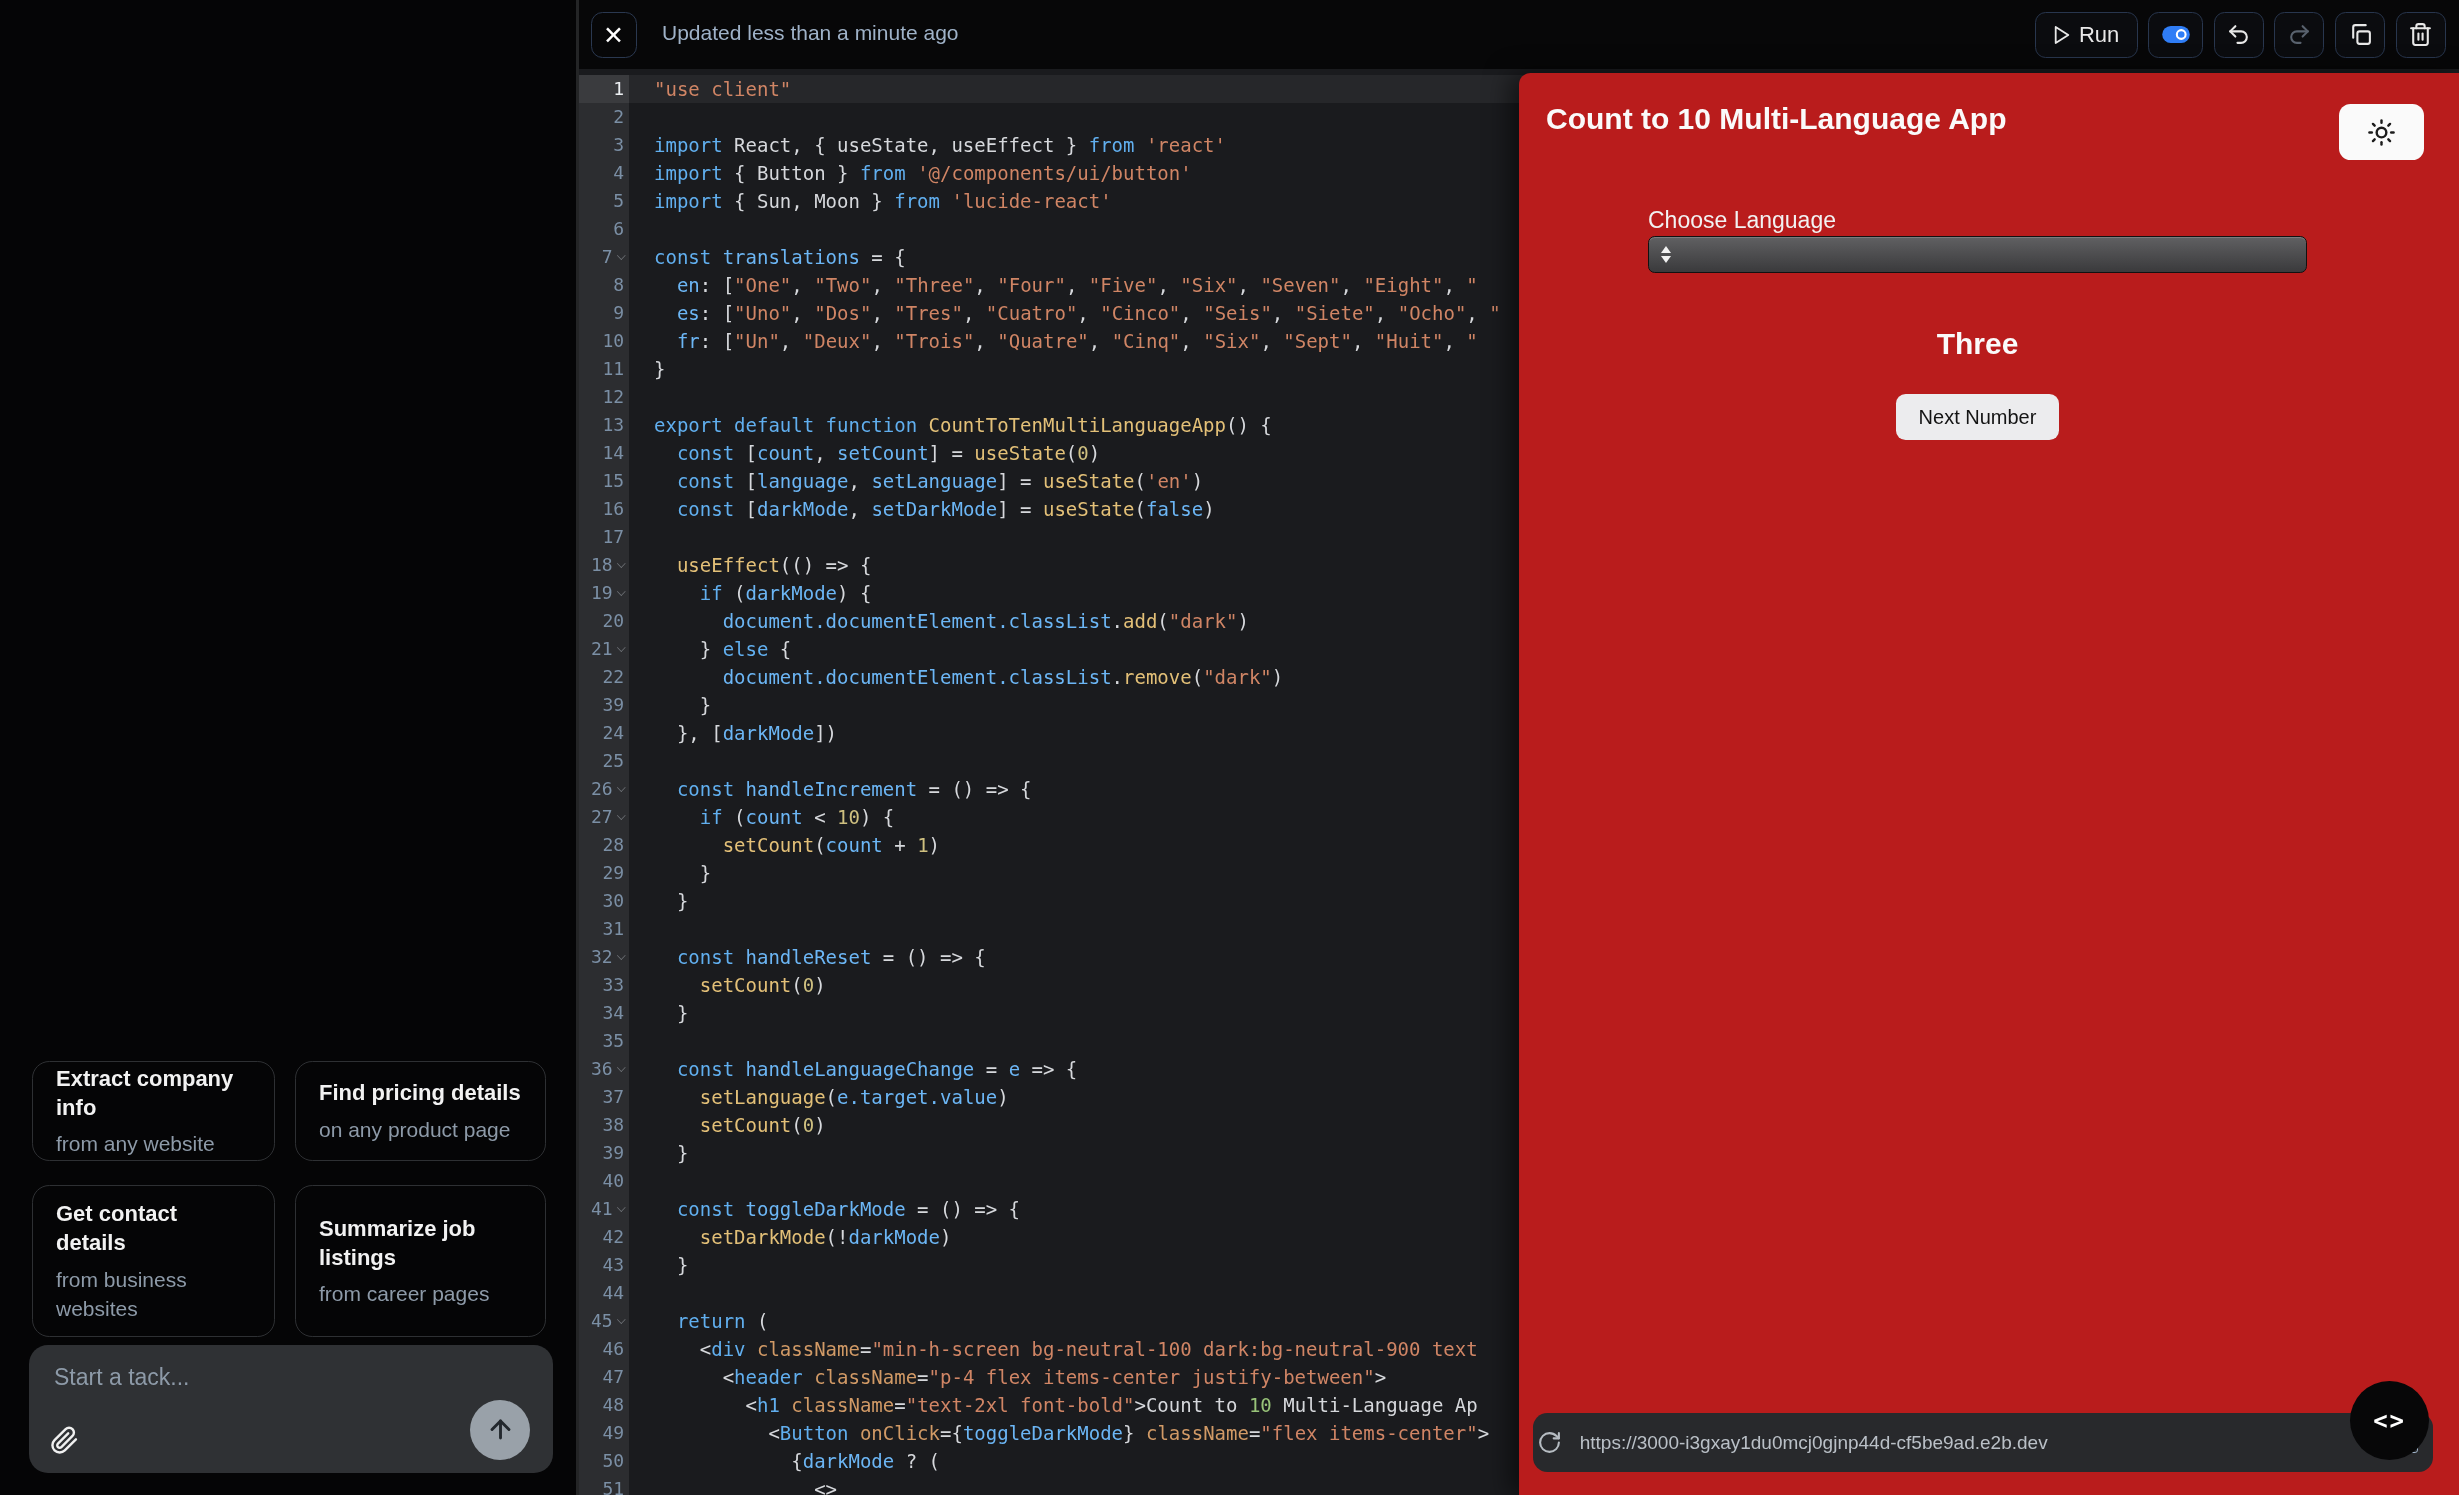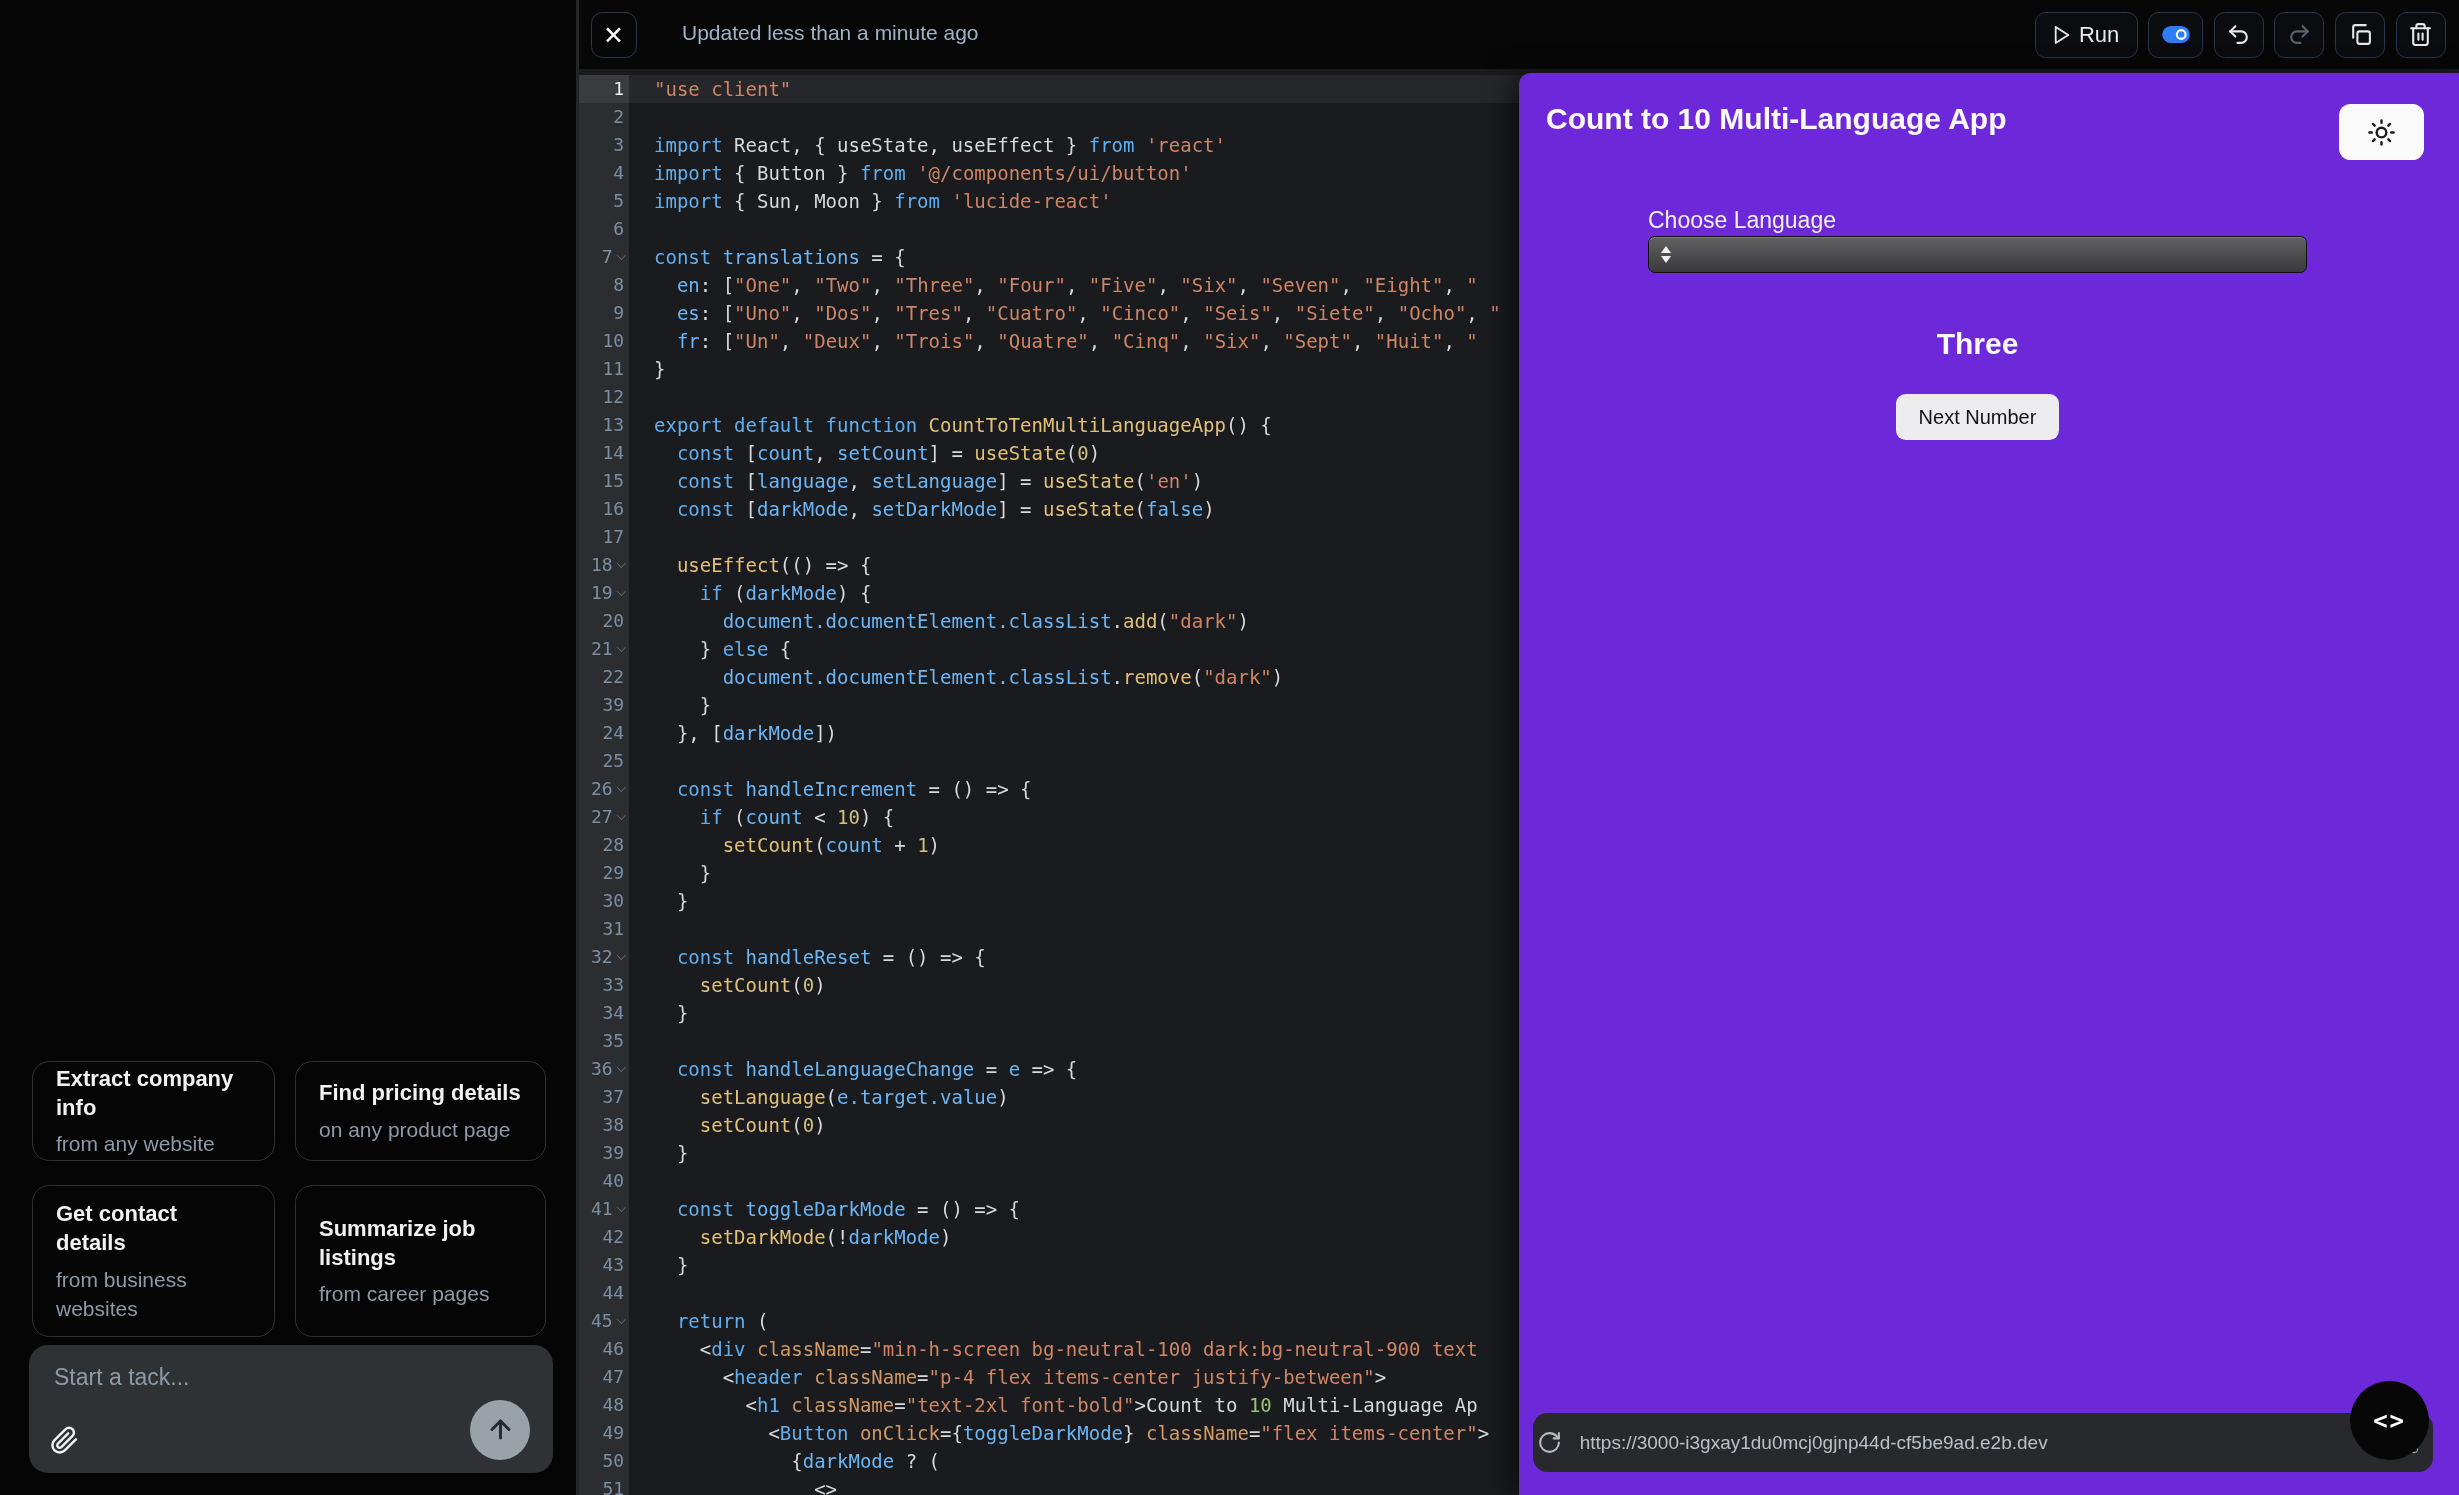--- a/index.html
+++ b/index.html
@@ -27,7 +27,7 @@
   .topbar{position:absolute;left:0;top:0;right:0;height:69px;background:#070708;border-bottom:1px solid #141415;}
   .close-btn{position:absolute;left:11.5px;top:11.5px;width:46px;height:46px;border-radius:11.5px;
              border:1.4px solid #2a3850;background:transparent;color:#fff;font-size:25px;line-height:42px;cursor:pointer;}
-  .status{position:absolute;left:83px;top:21px;color:#9fb2c8;font-size:21px;margin-left:20px;}
+  .status{position:absolute;left:83px;top:21px;color:#9fb2c8;font-size:21px;}
   .actions{position:absolute;right:13.4px;top:11.5px;display:flex;gap:10.6px;align-items:center;}
   .tb-btn{height:46px;min-width:46px;box-sizing:border-box;border:1.4px solid #28364e;border-radius:10.6px;
           background:#0b0c0f;color:#e8e8e8;display:flex;align-items:center;justify-content:center;

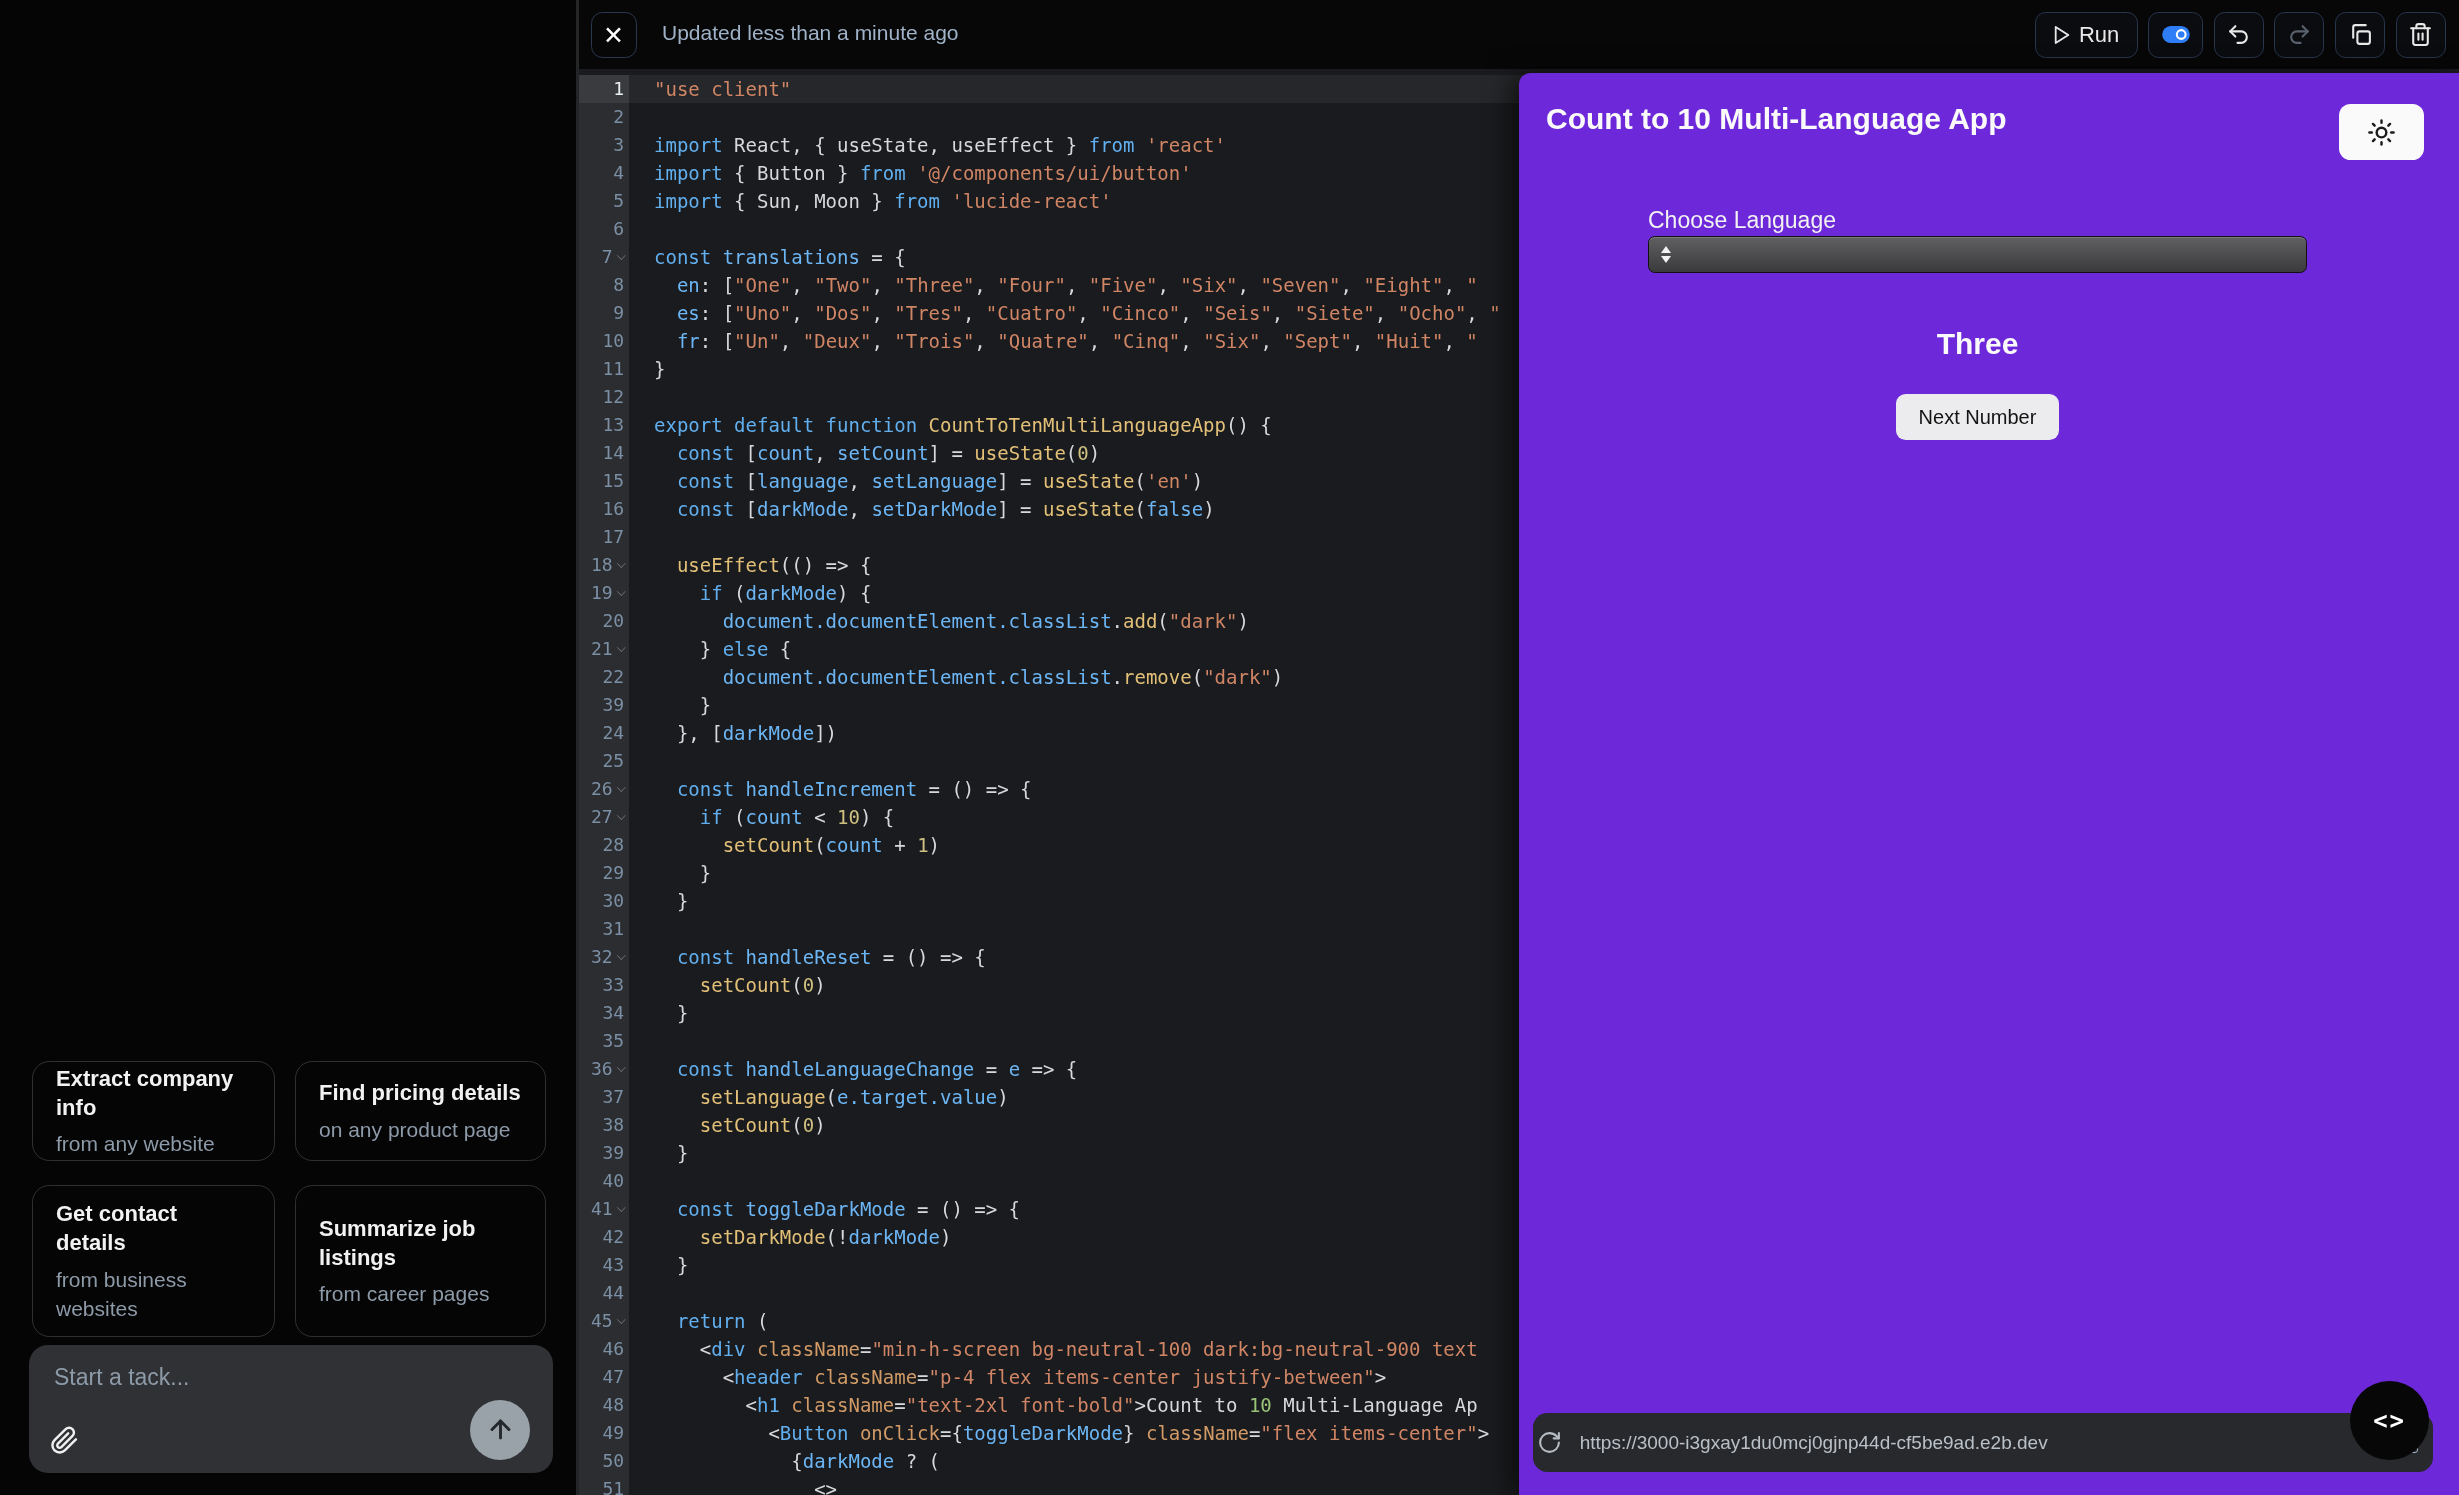--- a/index.html
+++ b/index.html
@@ -50,7 +50,7 @@
   .tk-txt{color:#d6d8dc}.tk-grn{color:#98c379}
 
   
-  .preview{position:absolute;left:1519px;top:73px;right:0;bottom:0;background:#6d28d9;
+  .preview{position:absolute;left:1519px;top:73px;right:0;bottom:0;background:#b91c1c;
            border-top-left-radius:11.5px;box-shadow:-9.6px 0 25px rgba(0,0,0,.5);}
   .p-title{position:absolute;left:27px;top:29px;color:#fafafa;font-size:30px;font-weight:700;margin:0;}
   .sun-btn{position:absolute;right:35px;top:31px;width:85px;height:56px;background:#fafafa;border:none;

